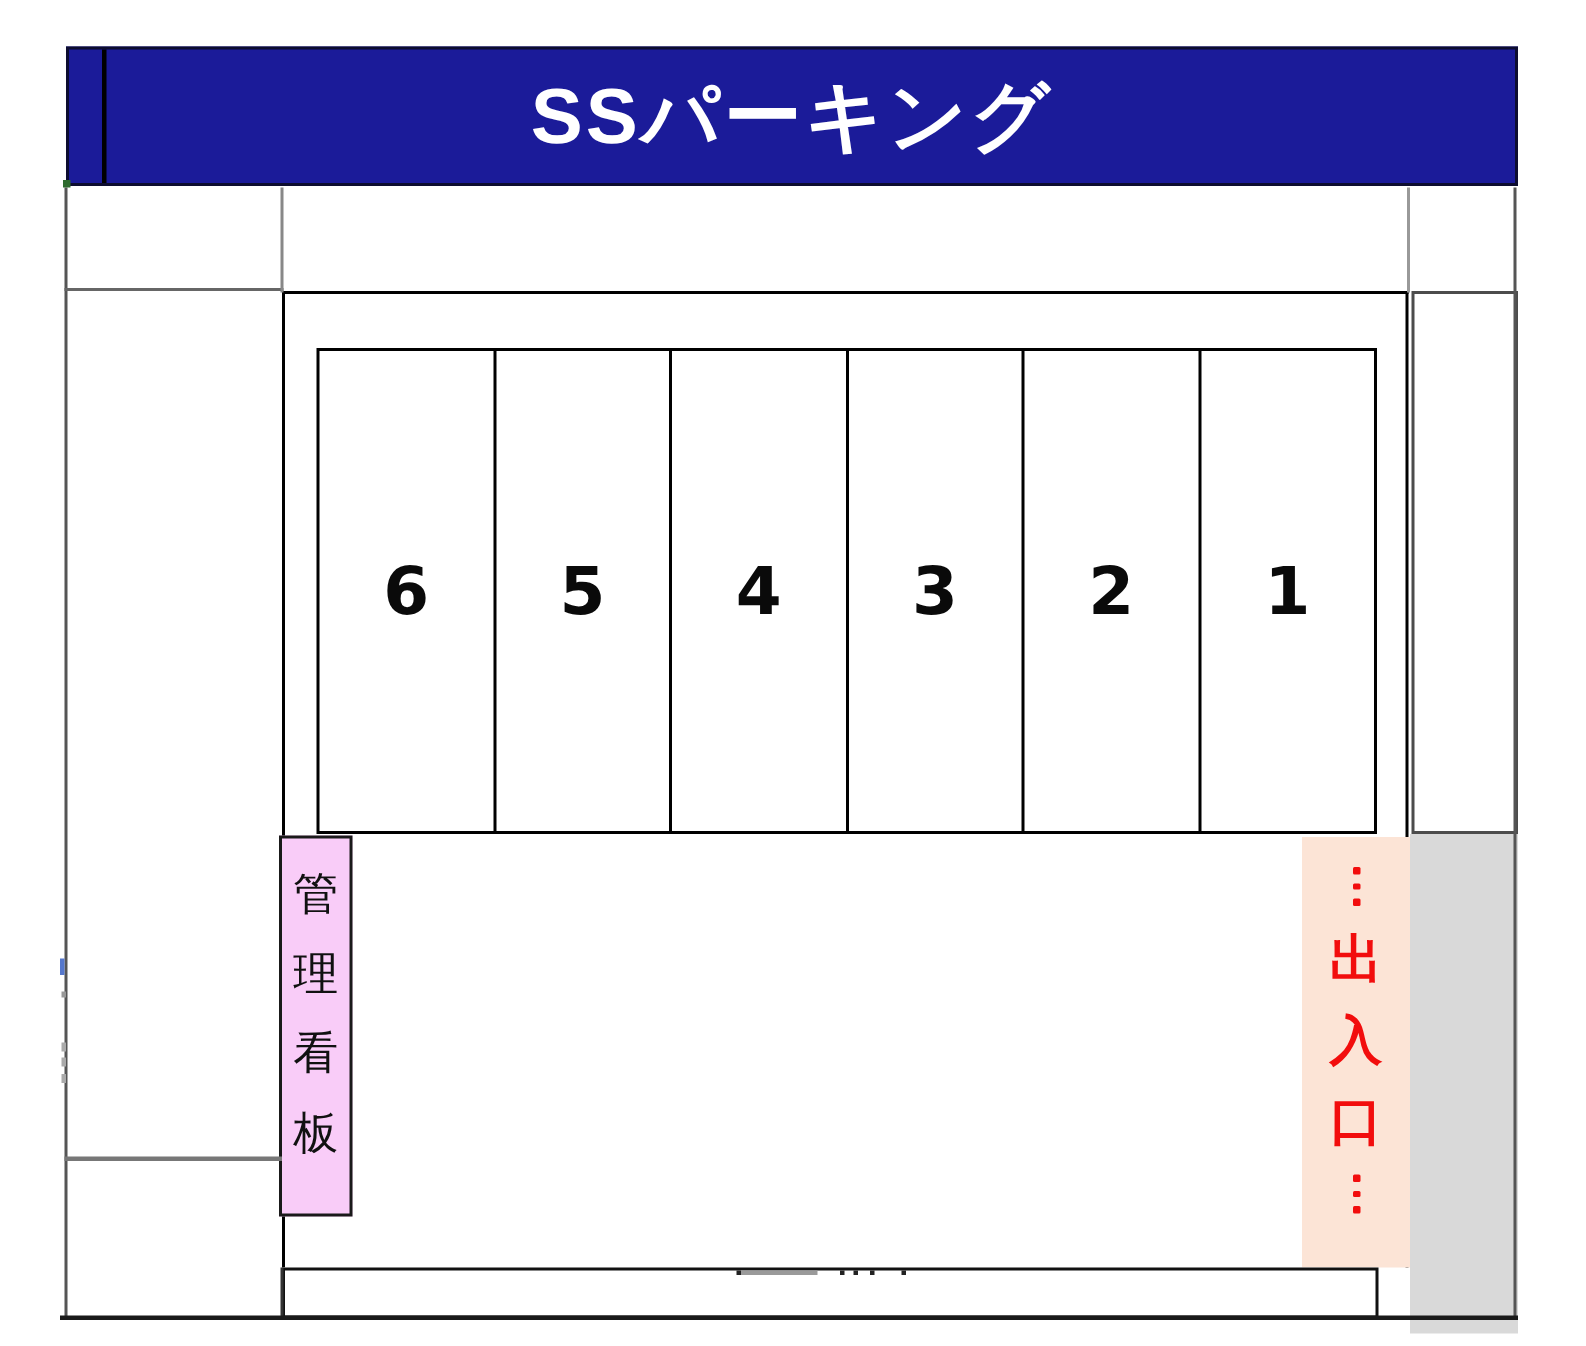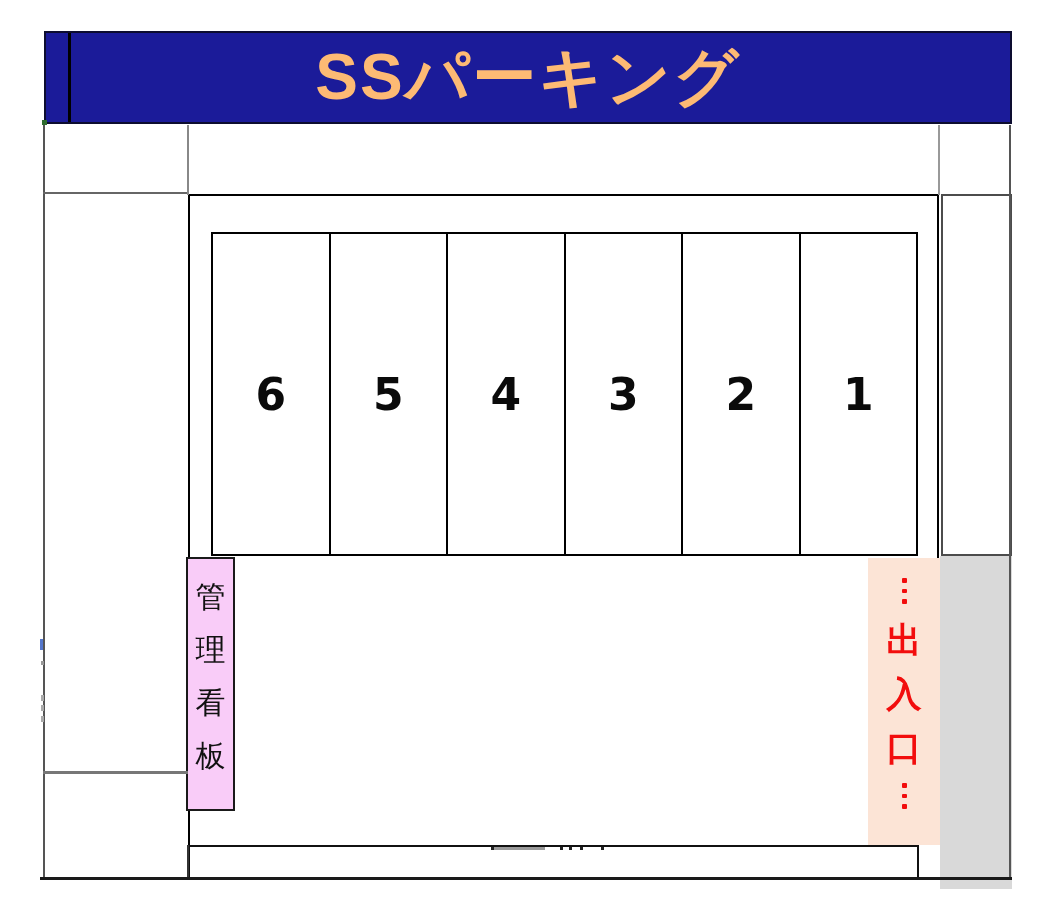--- a/index.html
+++ b/index.html
@@ -27,8 +27,8 @@
     background: #000000;
   }
   .banner-title {
-    color: #fdba74;
-    font-size: 64px;
+    color: #ffffff;
+    font-size: 52px;
     font-weight: 700;
     letter-spacing: 2px;
     white-space: nowrap;

